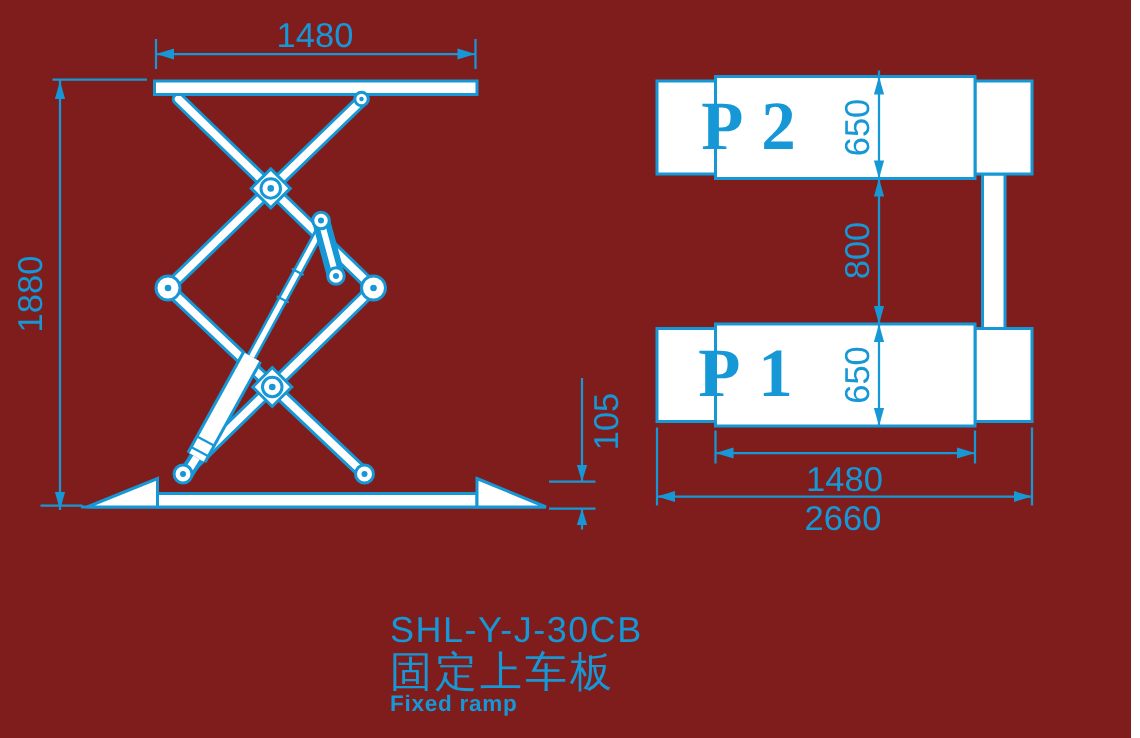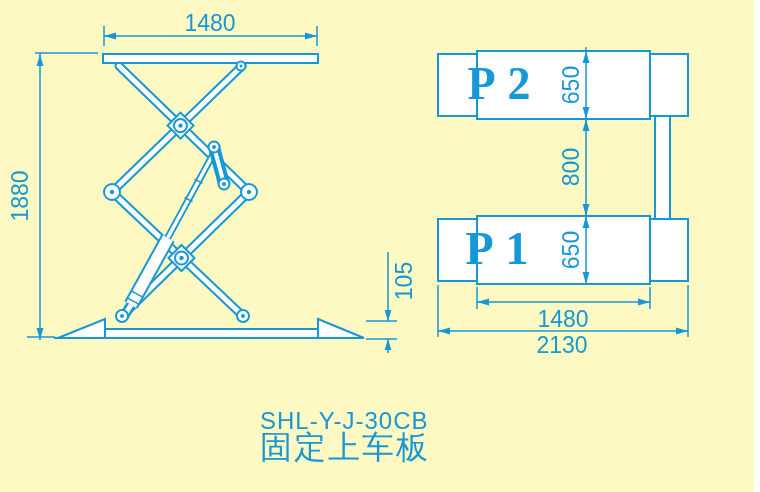--- a/index.html
+++ b/index.html
@@ -4,7 +4,7 @@
 <style>
   html,body{margin:0;padding:0;background:#fff;}
   #canvas{
-    position:relative;width:754px;height:492px;background:#fef9c3;overflow:hidden;
+    position:relative;width:754px;height:492px;background:#7f1d1d;overflow:hidden;
     font-family:"Liberation Sans", sans-serif;
   }
   #canvas svg{position:absolute;left:0;top:0;}

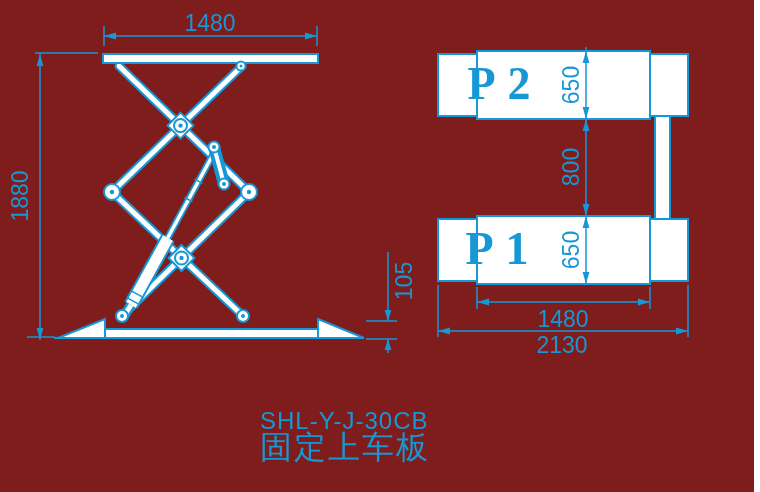--- a/index.html
+++ b/index.html
@@ -186,7 +186,7 @@
 
   <div class="lbl" style="left:523px;top:306px;width:80px;">1480</div>
 
-  <div class="lbl" style="left:522px;top:332px;width:80px;">2130</div>
+  <div class="lbl" style="left:522px;top:332px;width:80px;">2660</div>
 
   <div id="title-block">
     <div class="model">SHL-Y-J-30CB</div>

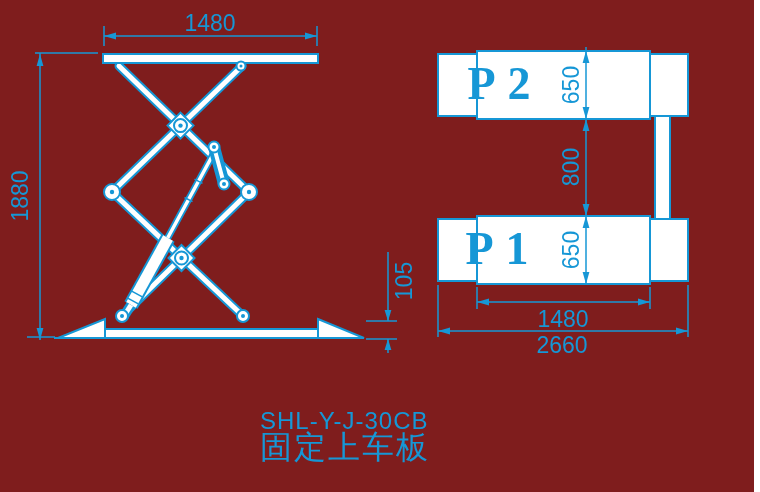--- a/index.html
+++ b/index.html
@@ -22,7 +22,7 @@
     position:absolute;left:260px;top:408px;color:#1697d6;white-space:nowrap;
   }
   #title-block .model{font-size:24px;line-height:26px;letter-spacing:1px;}
-  #title-block .cn{font-size:32px;line-height:27px;letter-spacing:2px;}
+  #title-block .cn{font-size:28px;line-height:27px;letter-spacing:2px;}
   #title-block .en{font-size:15px;line-height:17px;font-weight:600;letter-spacing:0.5px;}
   .stroke{stroke:#1697d6;fill:none;stroke-width:2;}
   .thin{stroke:#1697d6;fill:none;stroke-width:1.5;}

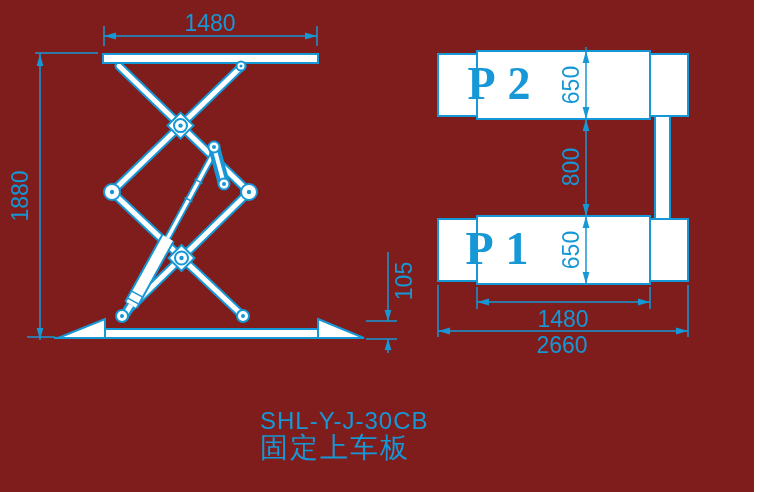--- a/index.html
+++ b/index.html
@@ -191,6 +191,7 @@
   <div id="title-block">
     <div class="model">SHL-Y-J-30CB</div>
     <div class="cn">固定上车板</div>
+    <div class="en">Fixed ramp</div>
   </div>
 
 </div>

